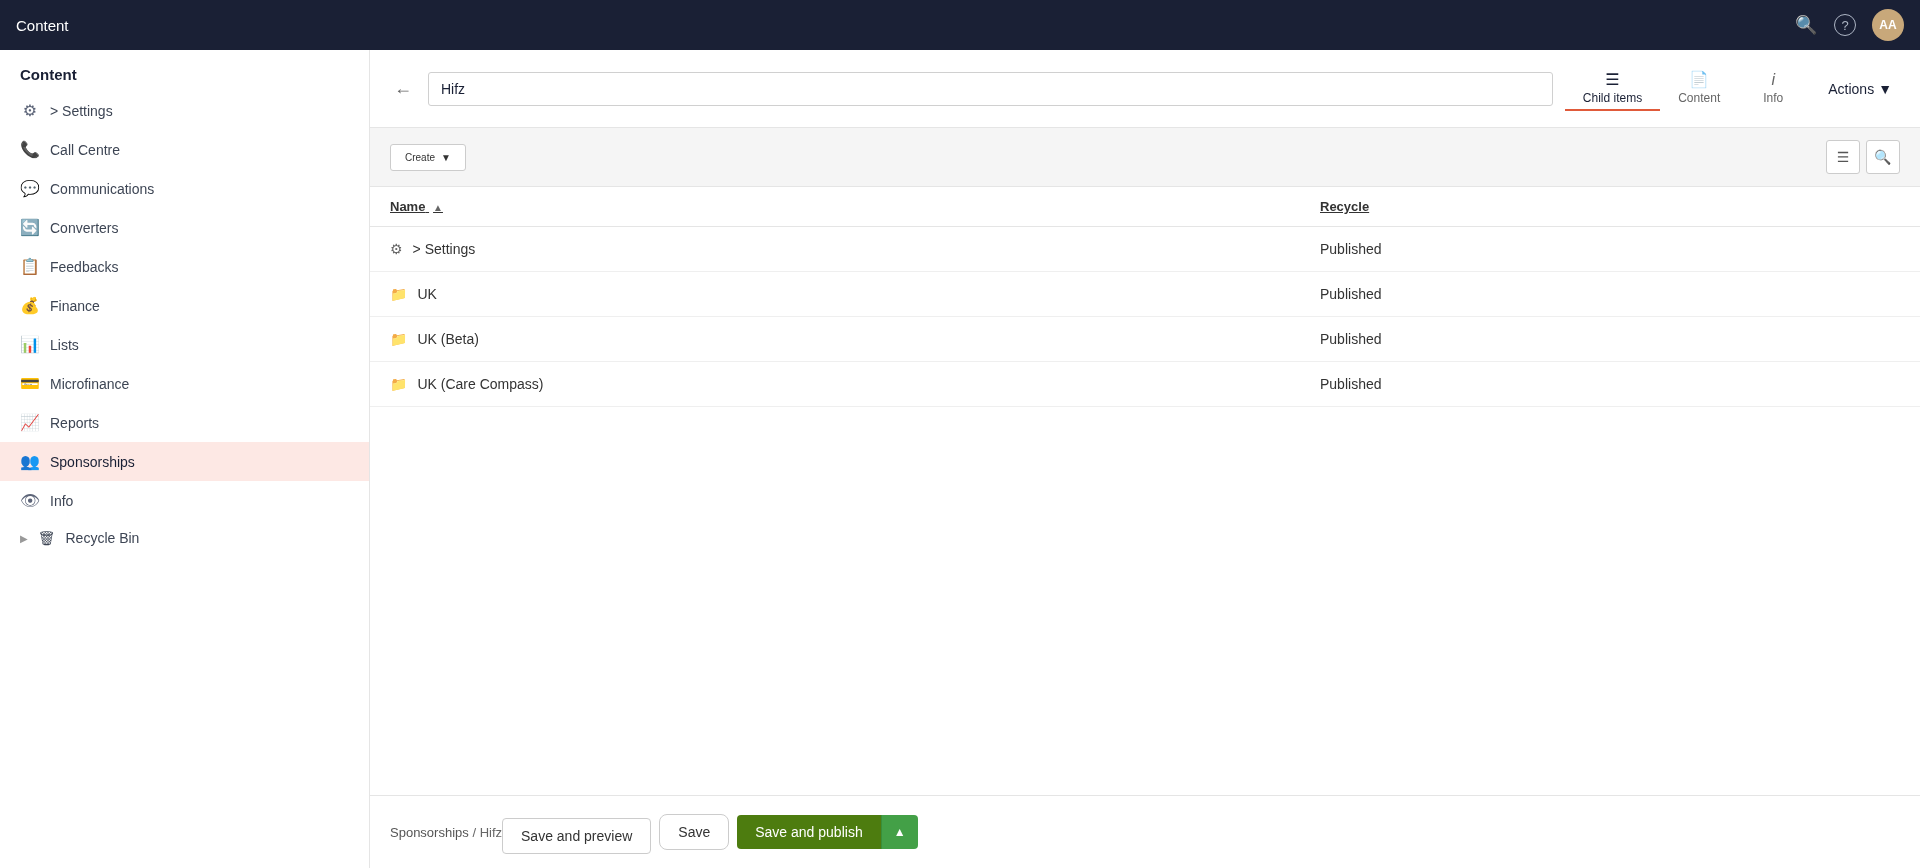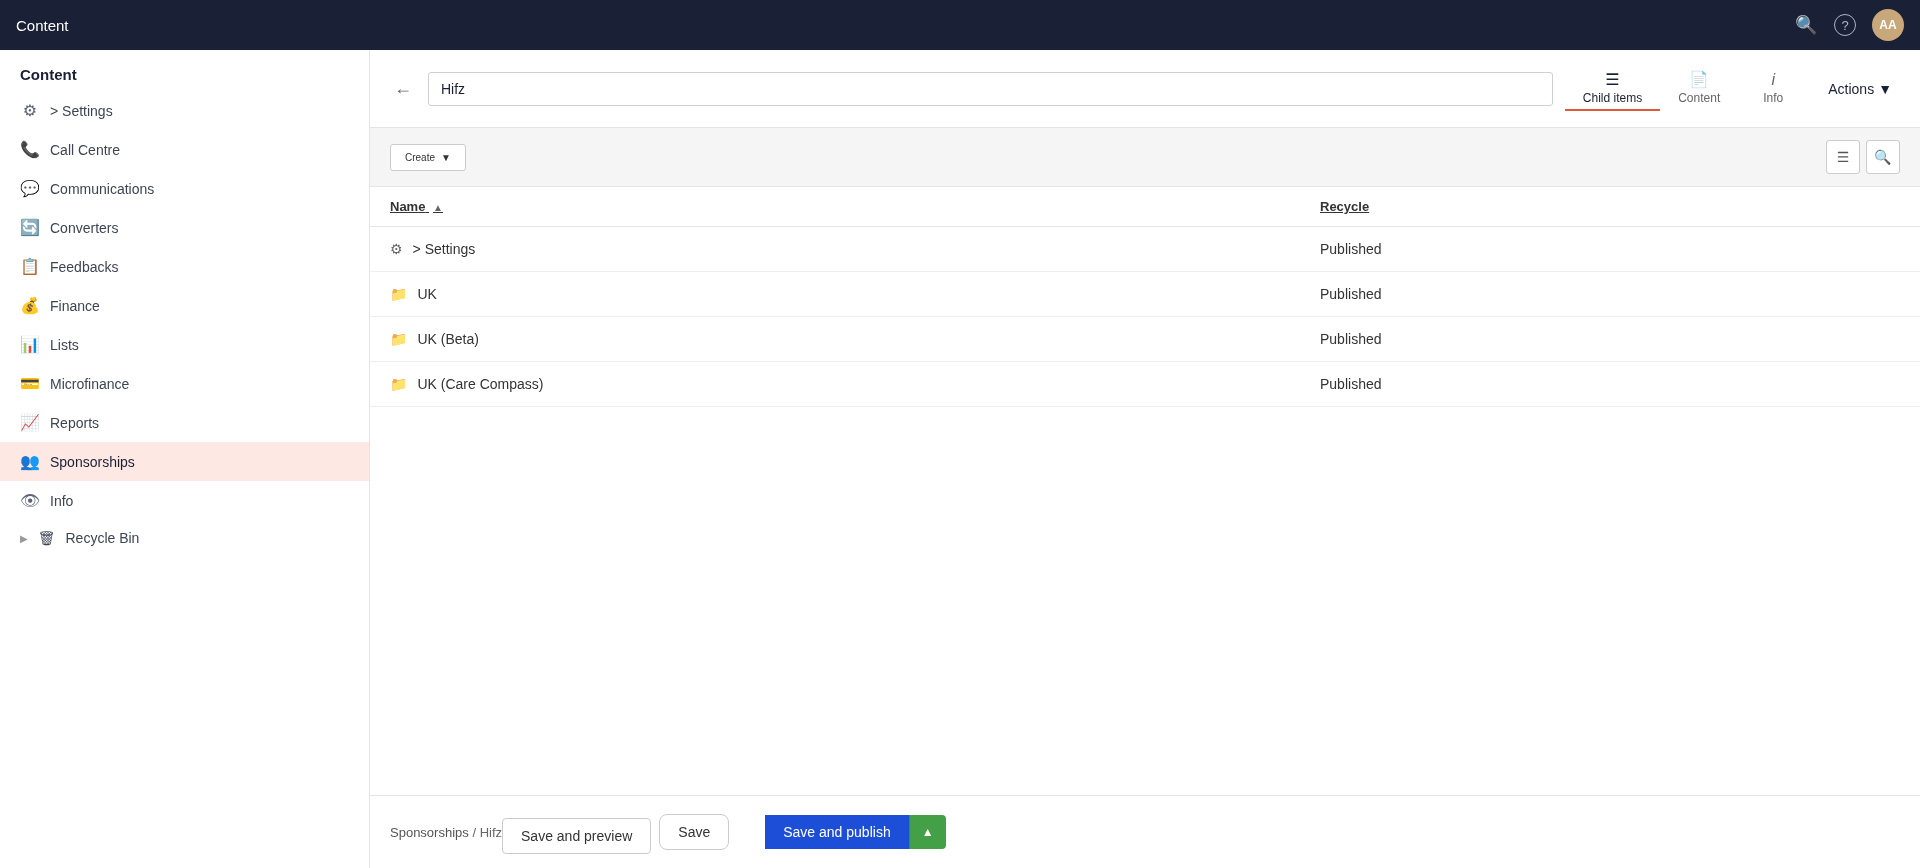--- a/index.html
+++ b/index.html
@@ -278,14 +278,13 @@
       overflow: hidden;
     }
     .btn-publish {
-      background: #1d4ed8;
+      background: #4d7c0f;
       border: none;
       padding: 9px 18px;
       cursor: pointer;
       font-size: 14px;
       color: #fff;
       font-weight: 500;
-      margin-left: 28px;
     }
     .btn-publish-arrow {
       background: #43a047;

